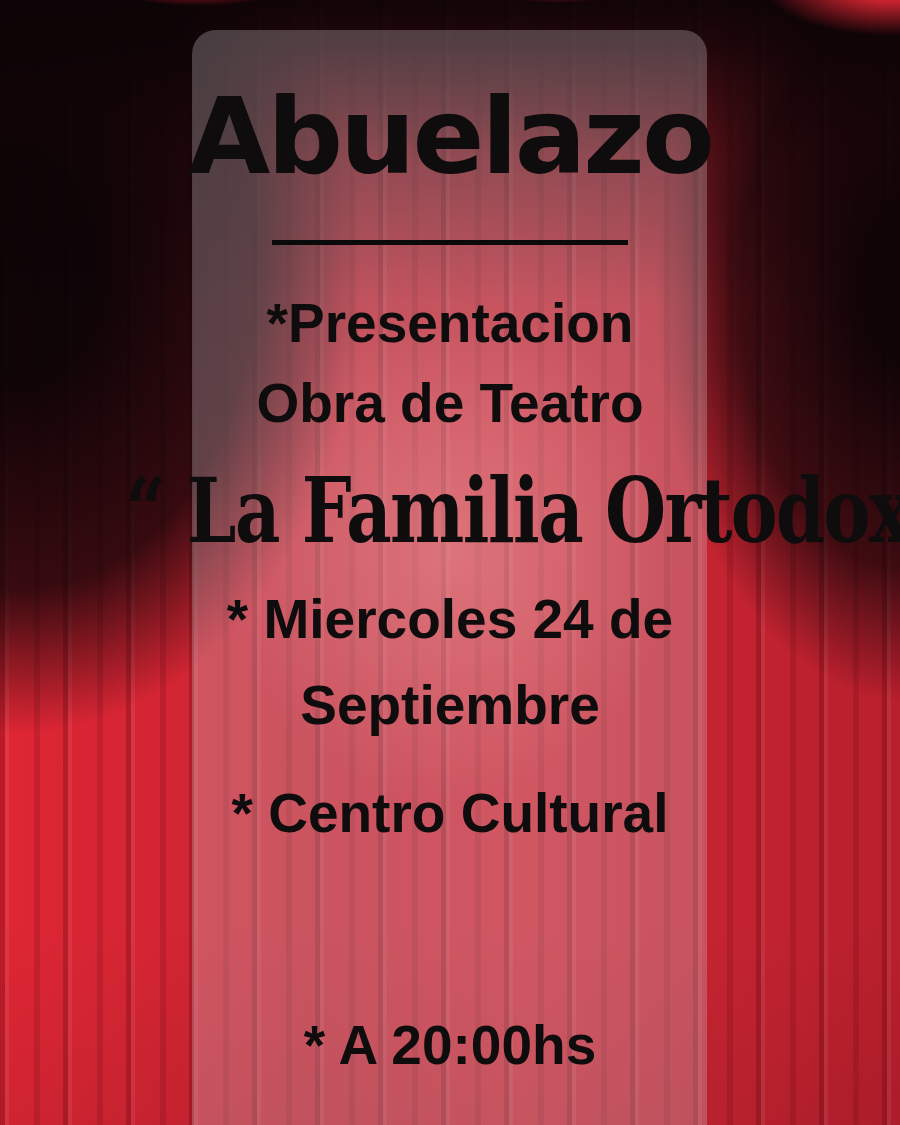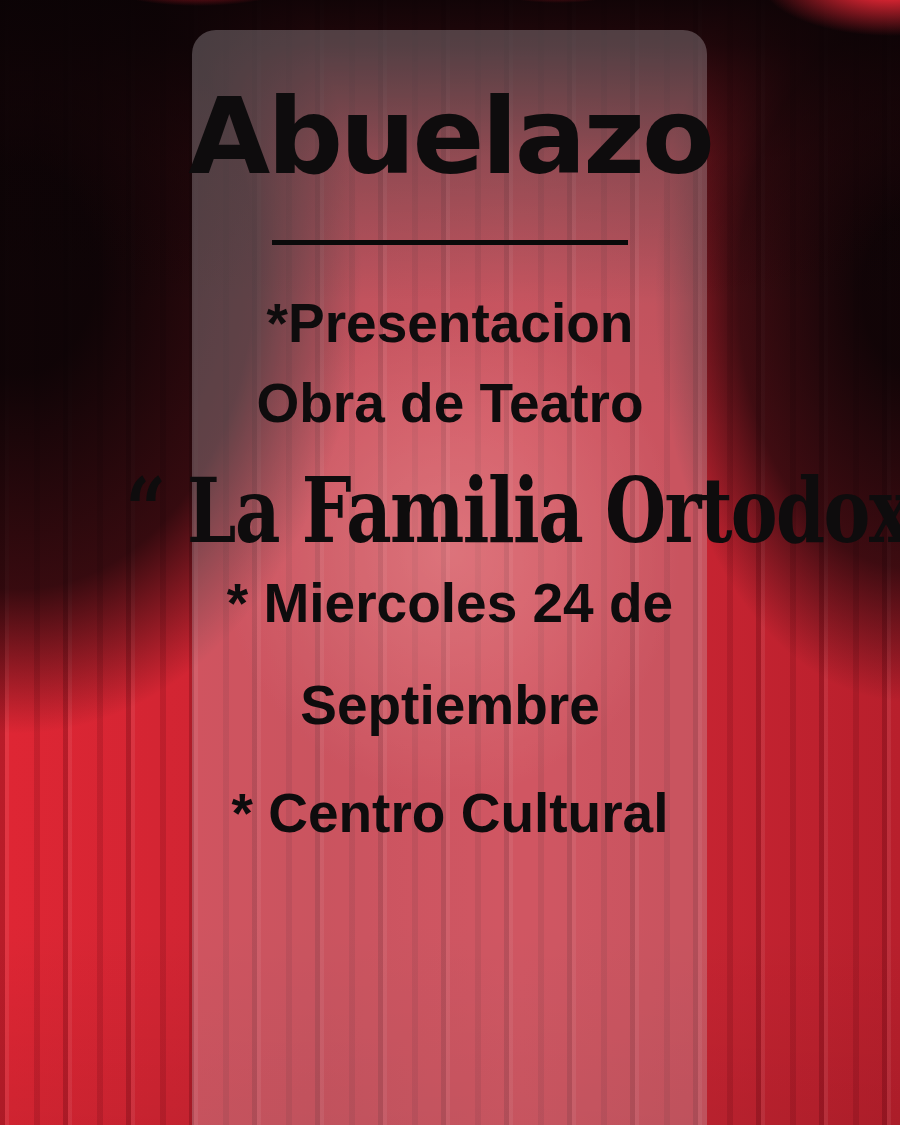--- a/index.html
+++ b/index.html
@@ -100,7 +100,7 @@
     letter-spacing: -2px;
     transform: scaleX(0.78);
   }
-  .d1 { top: 563px; }
+  .d1 { top: 579px; }
   .d2 { top: 665px; }
   .v1 { top: 773px; }
   .v2 { top: 853px; }

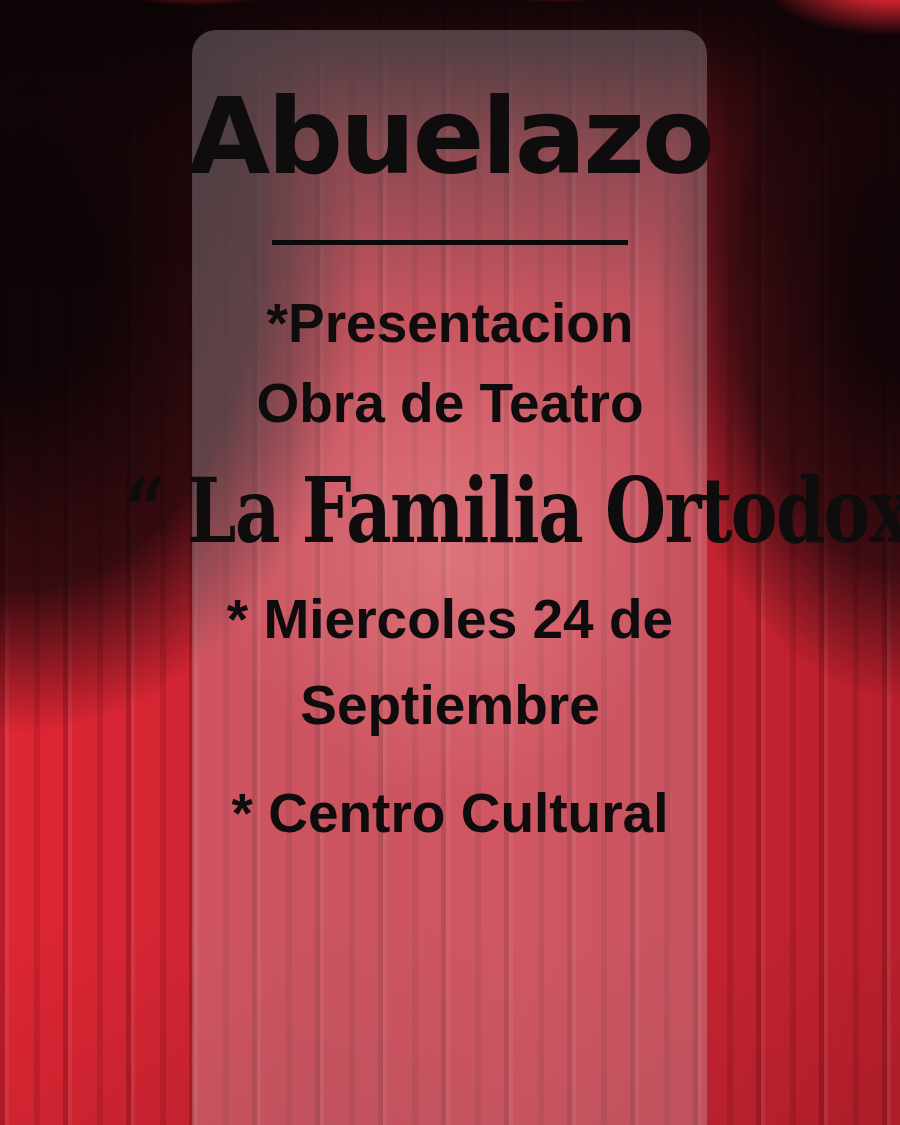--- a/index.html
+++ b/index.html
@@ -134,6 +134,7 @@
   <div class="txt body-line d2">Septiembre</div>
 
 
+  <div class="txt body-line time">* A 20:00hs</div>
 
 </div>
 

